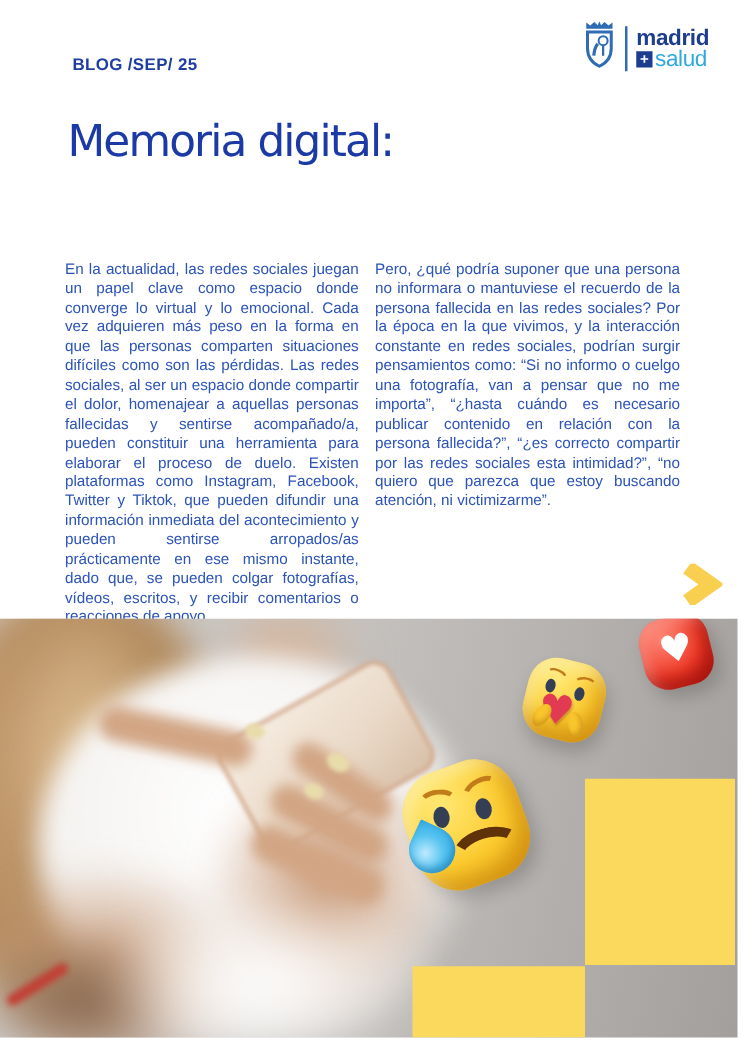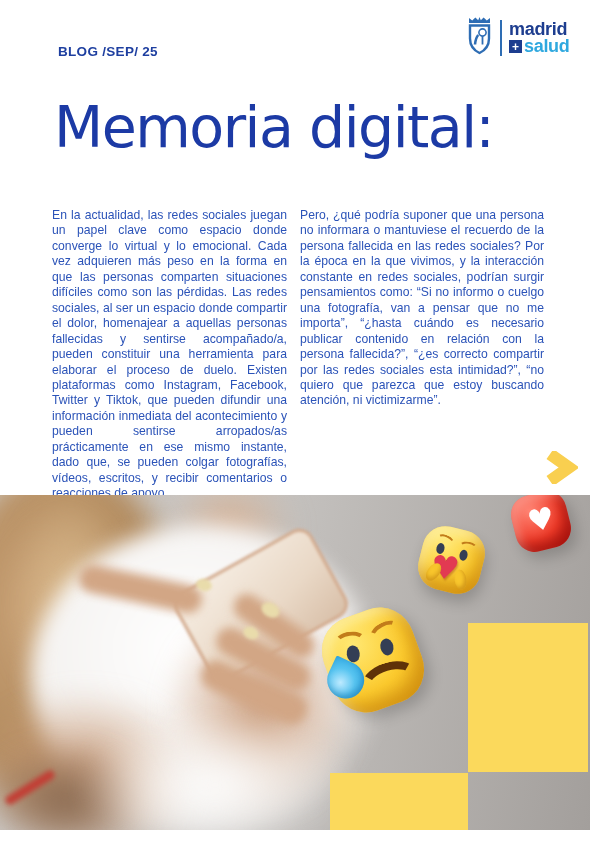--- a/index.html
+++ b/index.html
@@ -16,7 +16,7 @@
   .brand-top{font-size:18px;font-weight:bold;color:#1D3D8F;letter-spacing:-.3px;}
   .brand-bottom{display:flex;align-items:center;gap:2px;}
   .plus-box{width:13px;height:13px;background:#1D3D8F;color:#fff;font-size:12px;font-weight:bold;display:flex;align-items:center;justify-content:center;line-height:1;}
-  .brand-bottom span.word{font-size:18px;font-weight:bold;color:#2FA8DF;letter-spacing:-.3px;}
+  .brand-bottom span.word{font-size:18px;font-weight:normal;color:#2FA8DF;letter-spacing:-.3px;}
 
   
   .title{position:absolute;left:54px;top:94px;font-size:57px;letter-spacing:-1.5px;color:#1C3AA5;font-family:"DejaVu Sans",sans-serif;}

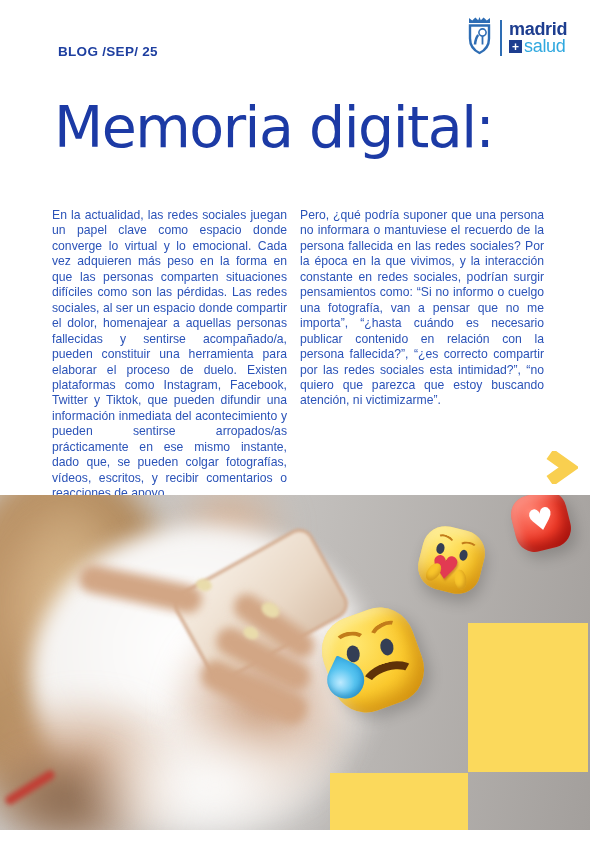--- a/index.html
+++ b/index.html
@@ -19,7 +19,7 @@
   .brand-bottom span.word{font-size:18px;font-weight:normal;color:#2FA8DF;letter-spacing:-.3px;}
 
   
-  .title{position:absolute;left:54px;top:94px;font-size:57px;letter-spacing:-1.5px;color:#1C3AA5;font-family:"DejaVu Sans",sans-serif;}
+  .title{position:absolute;left:54px;top:94px;font-size:35px;letter-spacing:-1.5px;color:#1C3AA5;font-family:"DejaVu Sans",sans-serif;}
   .subtitle{position:absolute;left:56px;top:162px;font-size:24px;letter-spacing:-.3px;color:#1C3AA5;font-family:"DejaVu Sans",sans-serif;}
 
   

